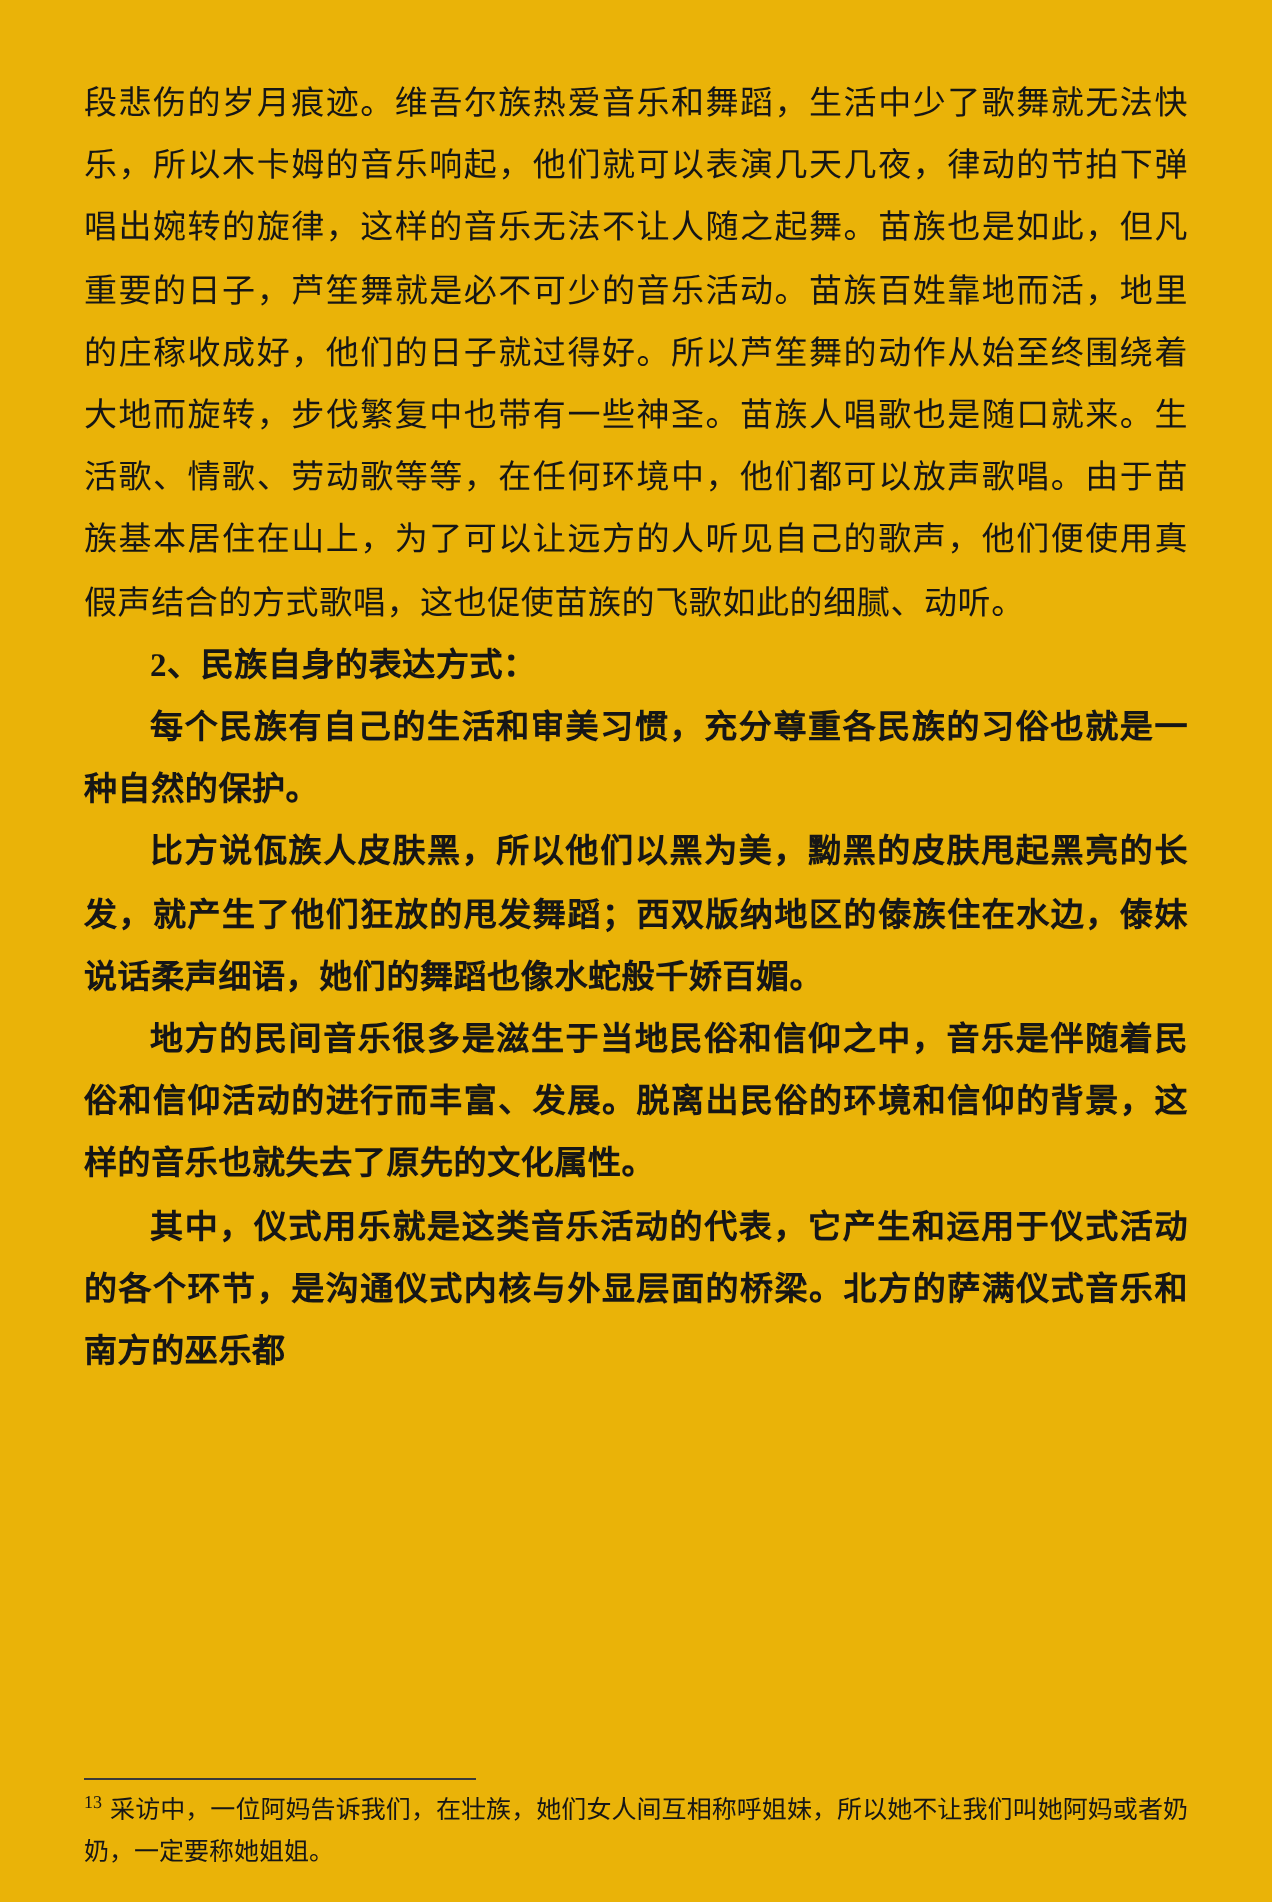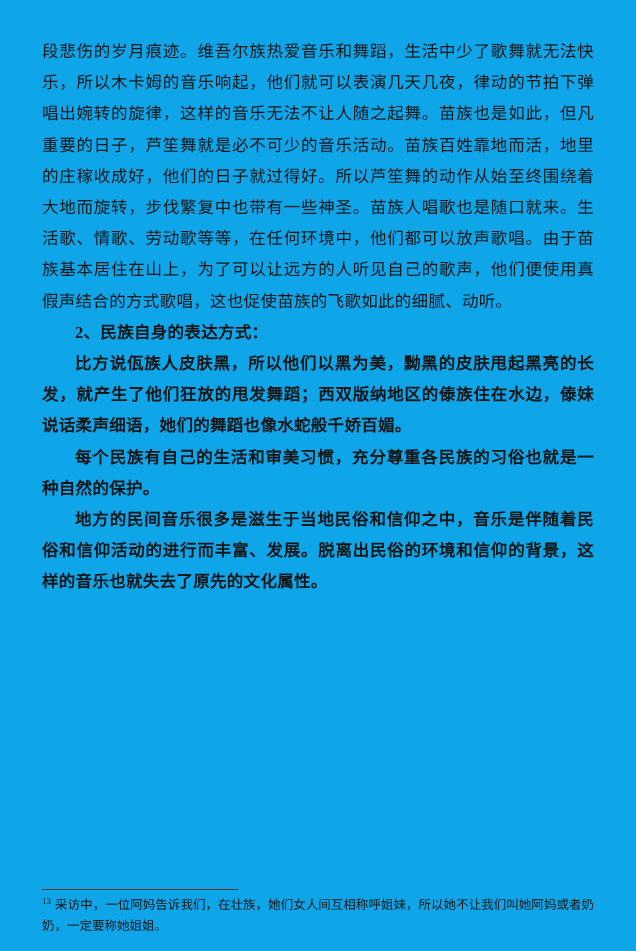--- a/index.html
+++ b/index.html
@@ -19,7 +19,7 @@
     padding: 36px 42px 8px 42px;
     display: flex;
     flex-direction: column;
-    background: #0ea5e9;
+    background: #eab308;
   }
   .body-text {
     width: 552px;

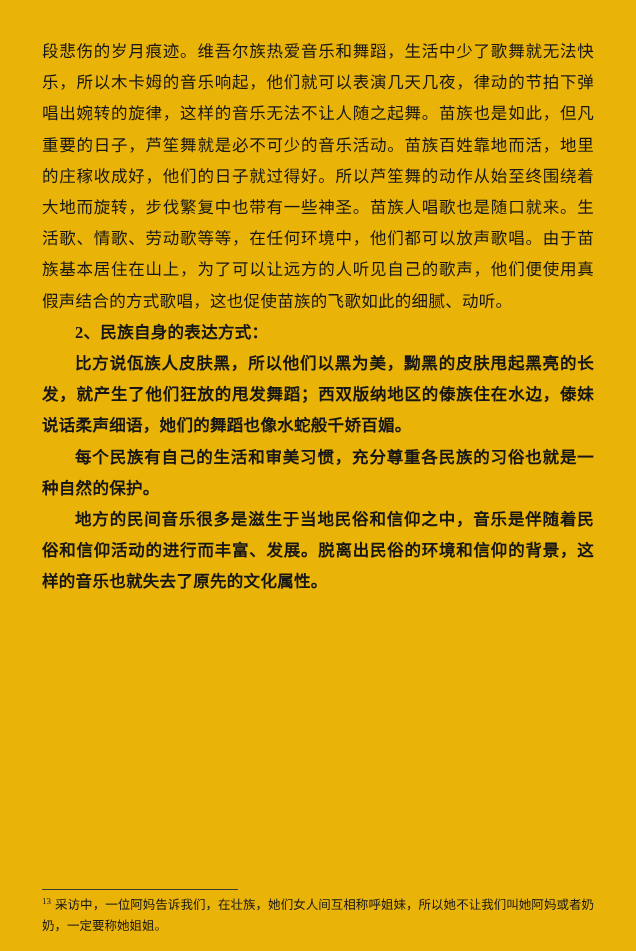--- a/index.html
+++ b/index.html
@@ -76,9 +76,9 @@
 
     <p class="para indent">2、民族自身的表达方式：</p>
 
+    <p class="para indent">每个民族有自己的生活和审美习惯，充分尊重各民族的习俗也就是一种自然的保护。</p>
+
     <p class="para indent">比方说佤族人皮肤黑，所以他们以黑为美，黝黑的皮肤甩起黑亮的长发，就产生了他们狂放的甩发舞蹈；西双版纳地区的傣族住在水边，傣妹说话柔声细语，她们的舞蹈也像水蛇般千娇百媚。</p>
-
-    <p class="para indent">每个民族有自己的生活和审美习惯，充分尊重各民族的习俗也就是一种自然的保护。</p>
 
 
 

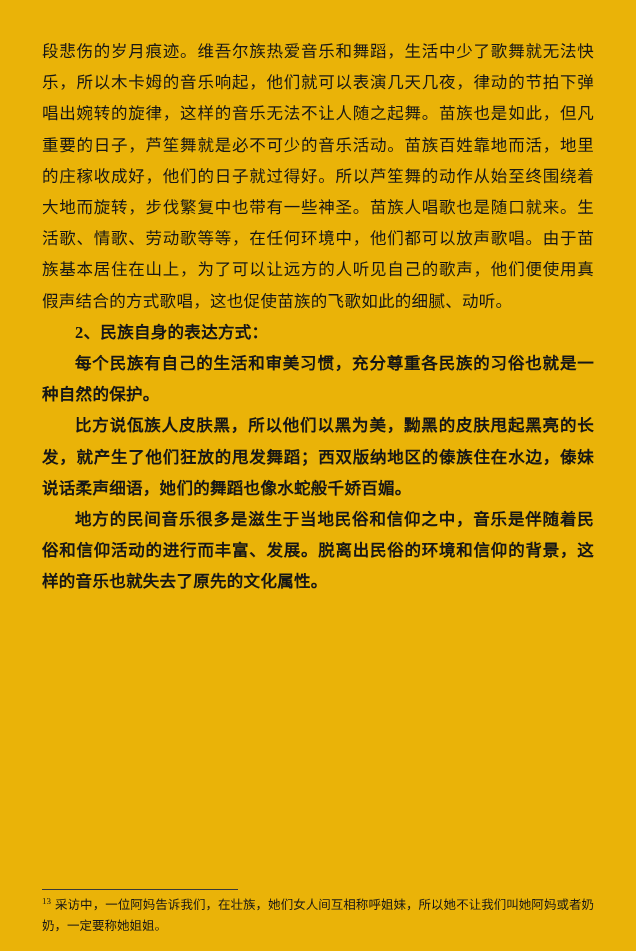--- a/index.html
+++ b/index.html
@@ -84,6 +84,7 @@
 
     <p class="para indent">地方的民间音乐很多是滋生于当地民俗和信仰之中，音乐是伴随着民俗和信仰活动的进行而丰富、发展。脱离出民俗的环境和信仰的背景，这样的音乐也就失去了原先的文化属性。</p>
 
+    <p class="para indent">其中，仪式用乐就是这类音乐活动的代表，它产生和运用于仪式活动的各个环节，是沟通仪式内核与外显层面的桥梁。北方的萨满仪式音乐和南方的巫乐都</p>
 
   </div>
 

